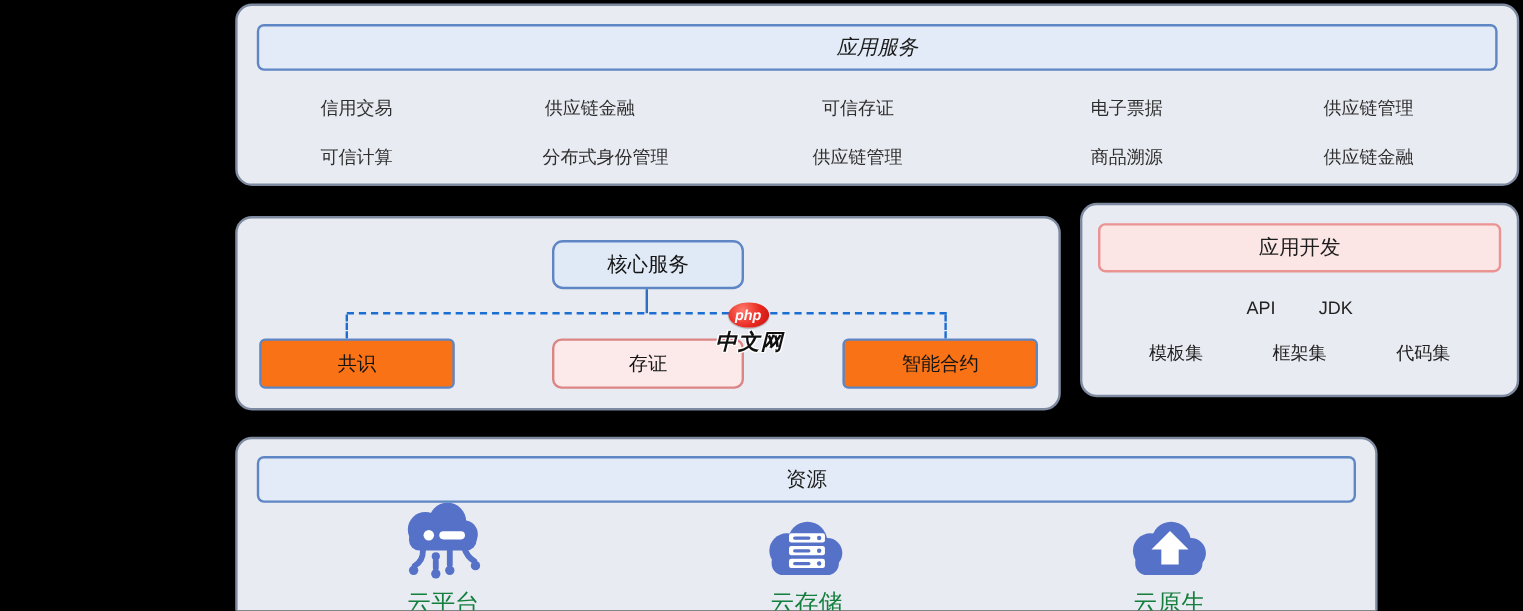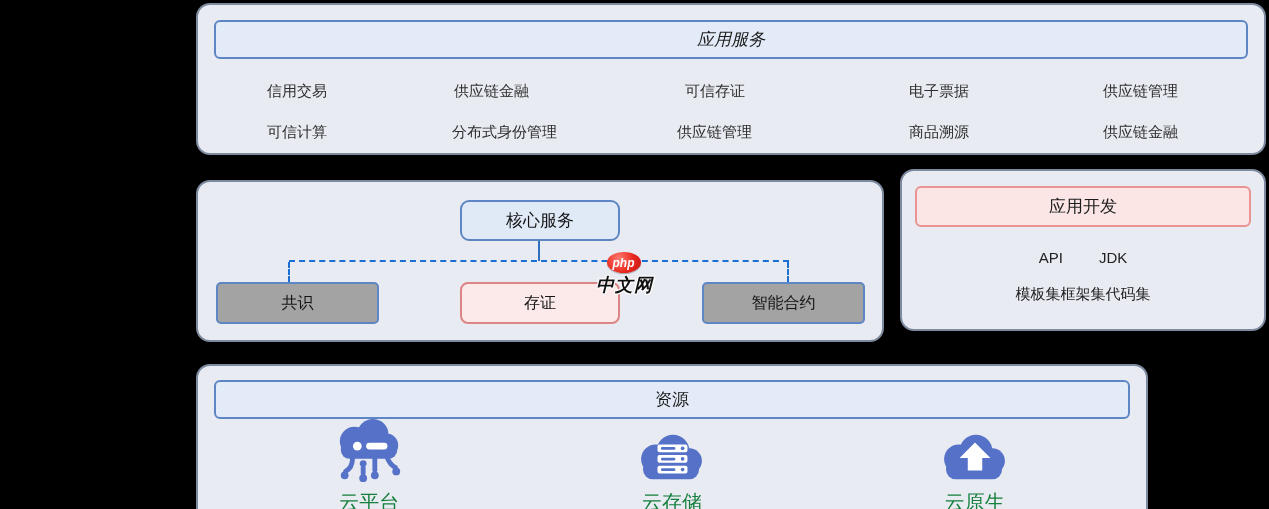--- a/index.html
+++ b/index.html
@@ -76,7 +76,7 @@
     box-sizing:border-box;display:flex;align-items:center;justify-content:center;
     font-size:16px;color:#141414;
   }
-  .child-blue{background:#a3a3a3;border:2px solid #5f86c4;border-radius:5px;}
+  .child-blue{background:#f97316;border:2px solid #5f86c4;border-radius:5px;}
   .child-pink{background:#fceaea;border:2px solid #dc8585;border-radius:8px;}
   .conn-solid{position:absolute;left:340px;top:59px;width:2px;height:20px;background:#2e6fc0;}
   .conn-dash-h{position:absolute;left:91px;top:78px;width:500px;height:0;border-top:2px dashed #1b6ed2;}

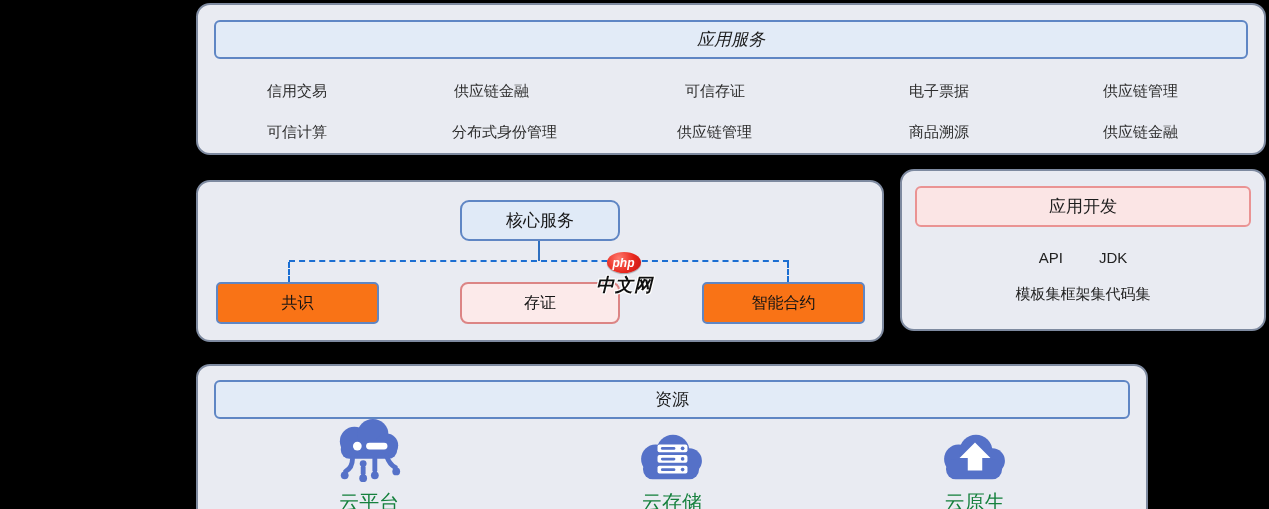--- a/index.html
+++ b/index.html
@@ -99,7 +99,7 @@
   
   .dev-row1{position:absolute;left:0;right:0;top:78px;display:flex;justify-content:center;gap:36px;
     font-size:15px;font-weight:500;color:#222;}
-  .dev-row2{position:absolute;left:0;right:0;top:114px;display:flex;justify-content:center;
+  .dev-row2{position:absolute;left:0;right:0;top:114px;display:flex;justify-content:center;gap:58px;
     font-size:15px;color:#222;}
 
   

